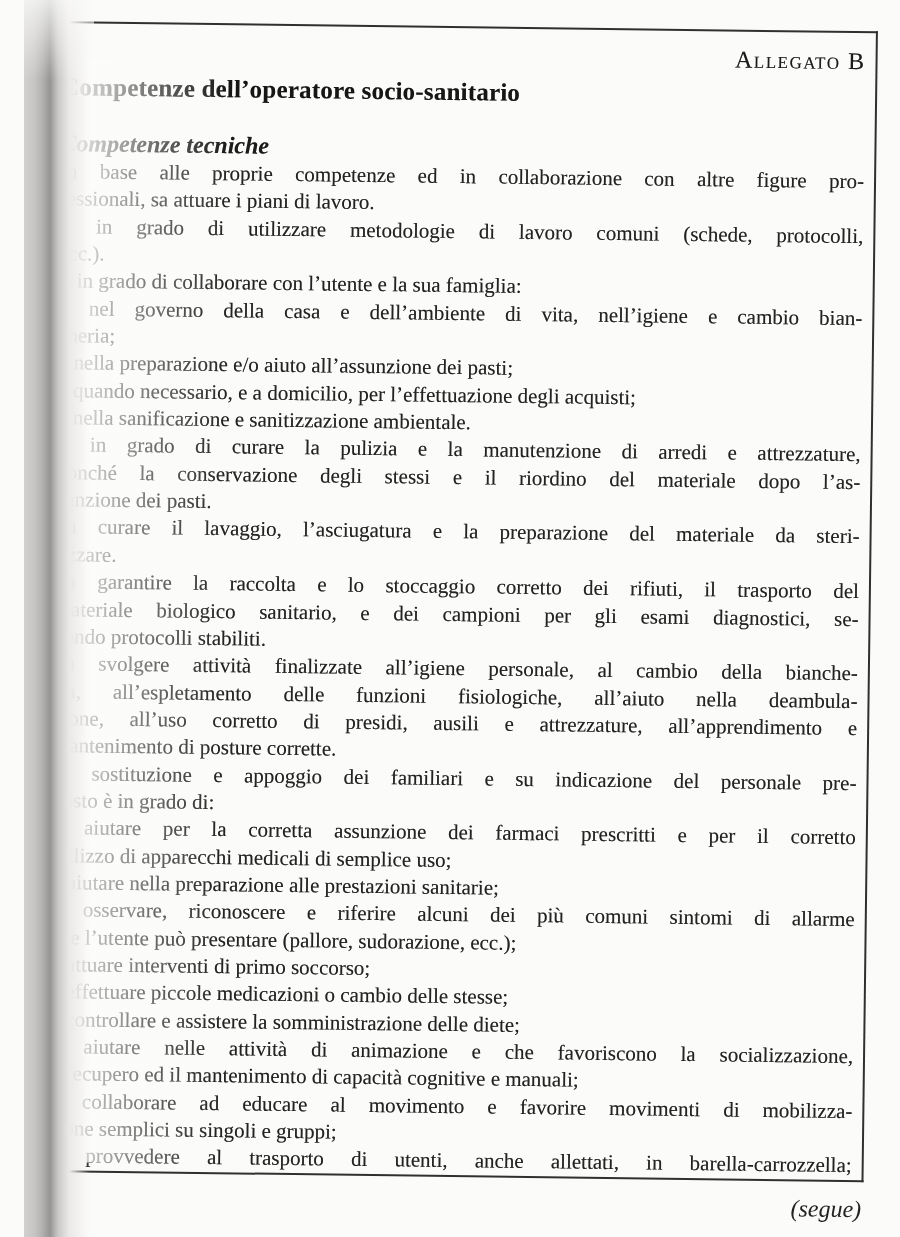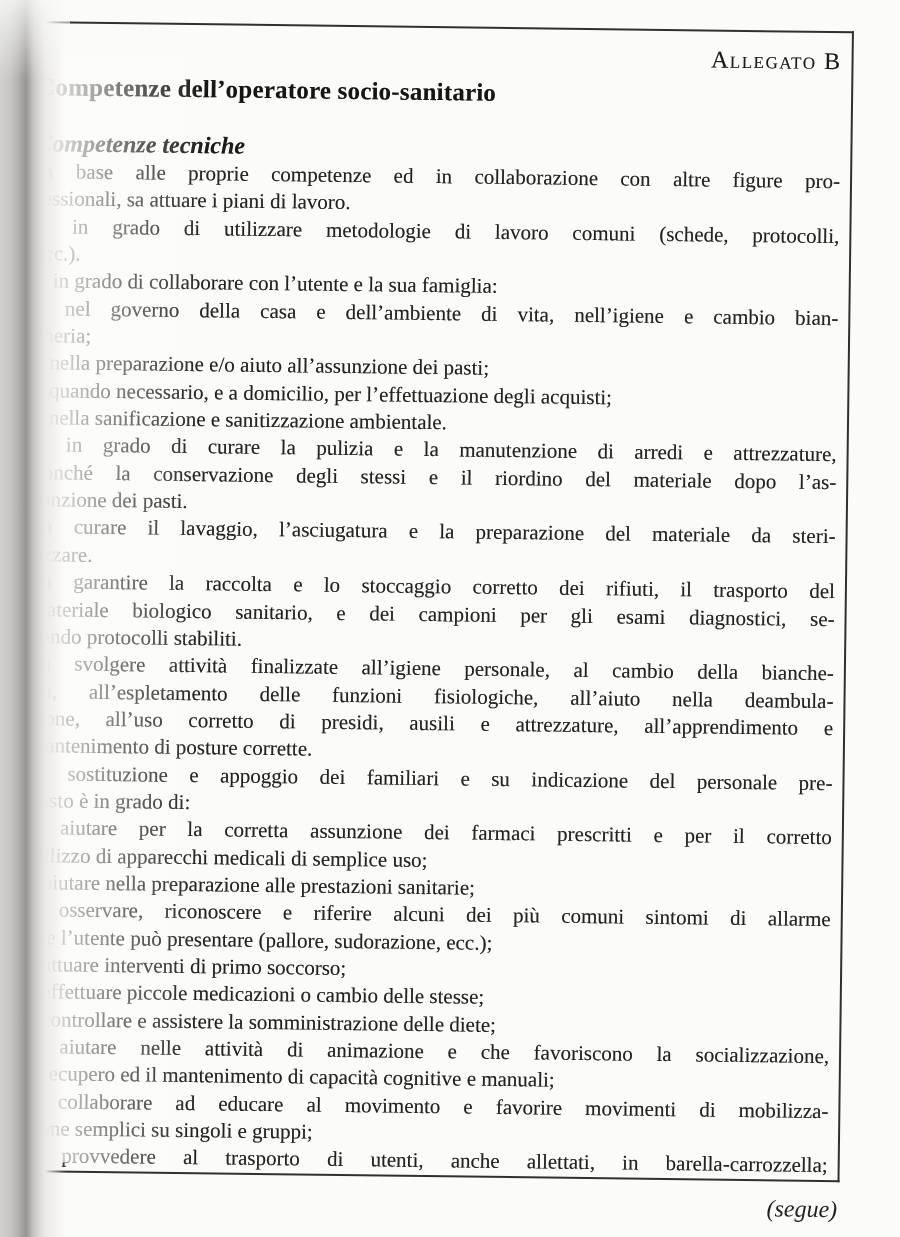--- a/index.html
+++ b/index.html
@@ -9,7 +9,7 @@
     font-family:"Liberation Serif", serif;
     overflow:hidden;position:relative;
   }
-  .scan{position:absolute;inset:0;}
+  .scan{position:absolute;inset:0;margin-left:24px;}
 
   
   .gutter{

